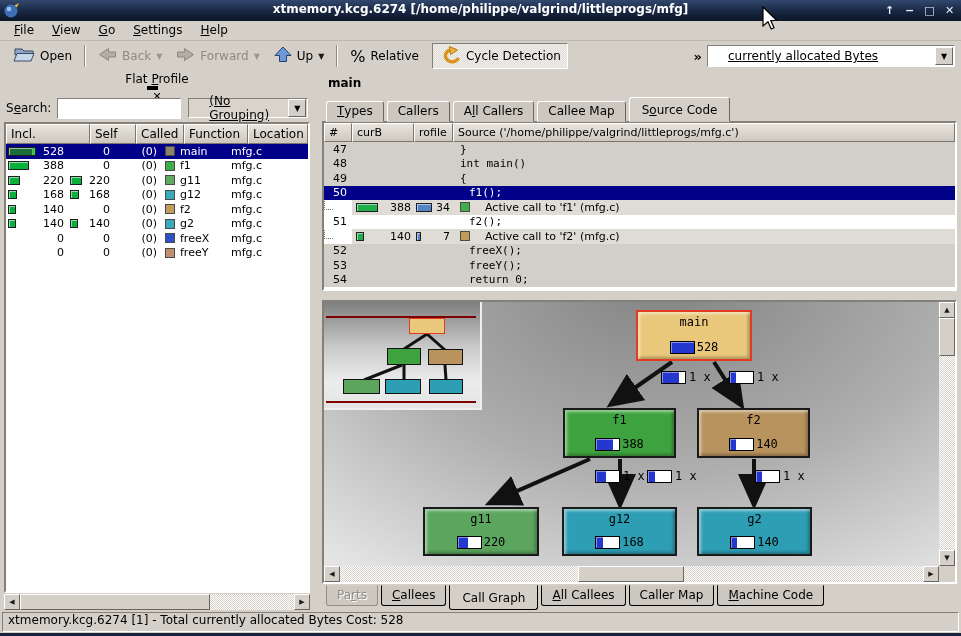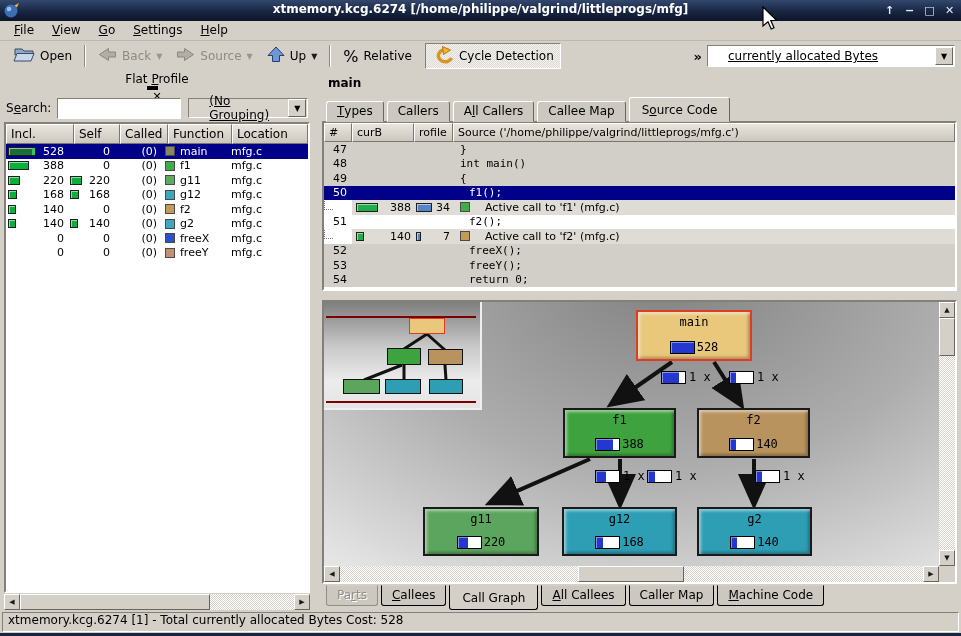--- a/index.html
+++ b/index.html
@@ -168,7 +168,7 @@
             <path d="M8.5 1.5 v3.5 h-7 v5 h7 v3.5 l9-6 z" fill="#b2aea6" stroke="#8a867c"></path>
           </svg>
       </span>
-      <span>Source</span>
+      <span>Forward</span>
       <span class="drop dis">▼</span>
     </div>
     <div class="tbtn">

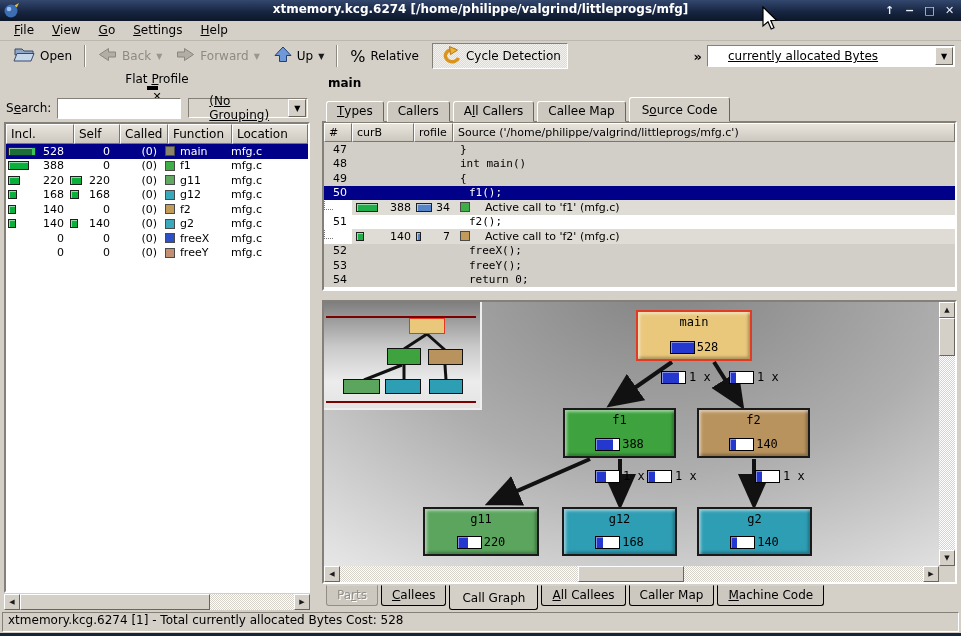--- a/index.html
+++ b/index.html
@@ -217,7 +217,7 @@
     </div>
     <div class="flat-table sunken2">
       <div class="fhead" id="flat-head">
-          <div class="hcell" style="width: 68px;">Incl.</div>
+          <div class="hcell" style="width: 84px;">Incl.</div>
           <div class="hcell" style="width: 46px;">Self</div>
           <div class="hcell" style="width: 48px;">Called</div>
           <div class="hcell" style="width: 64px;">Function</div>

